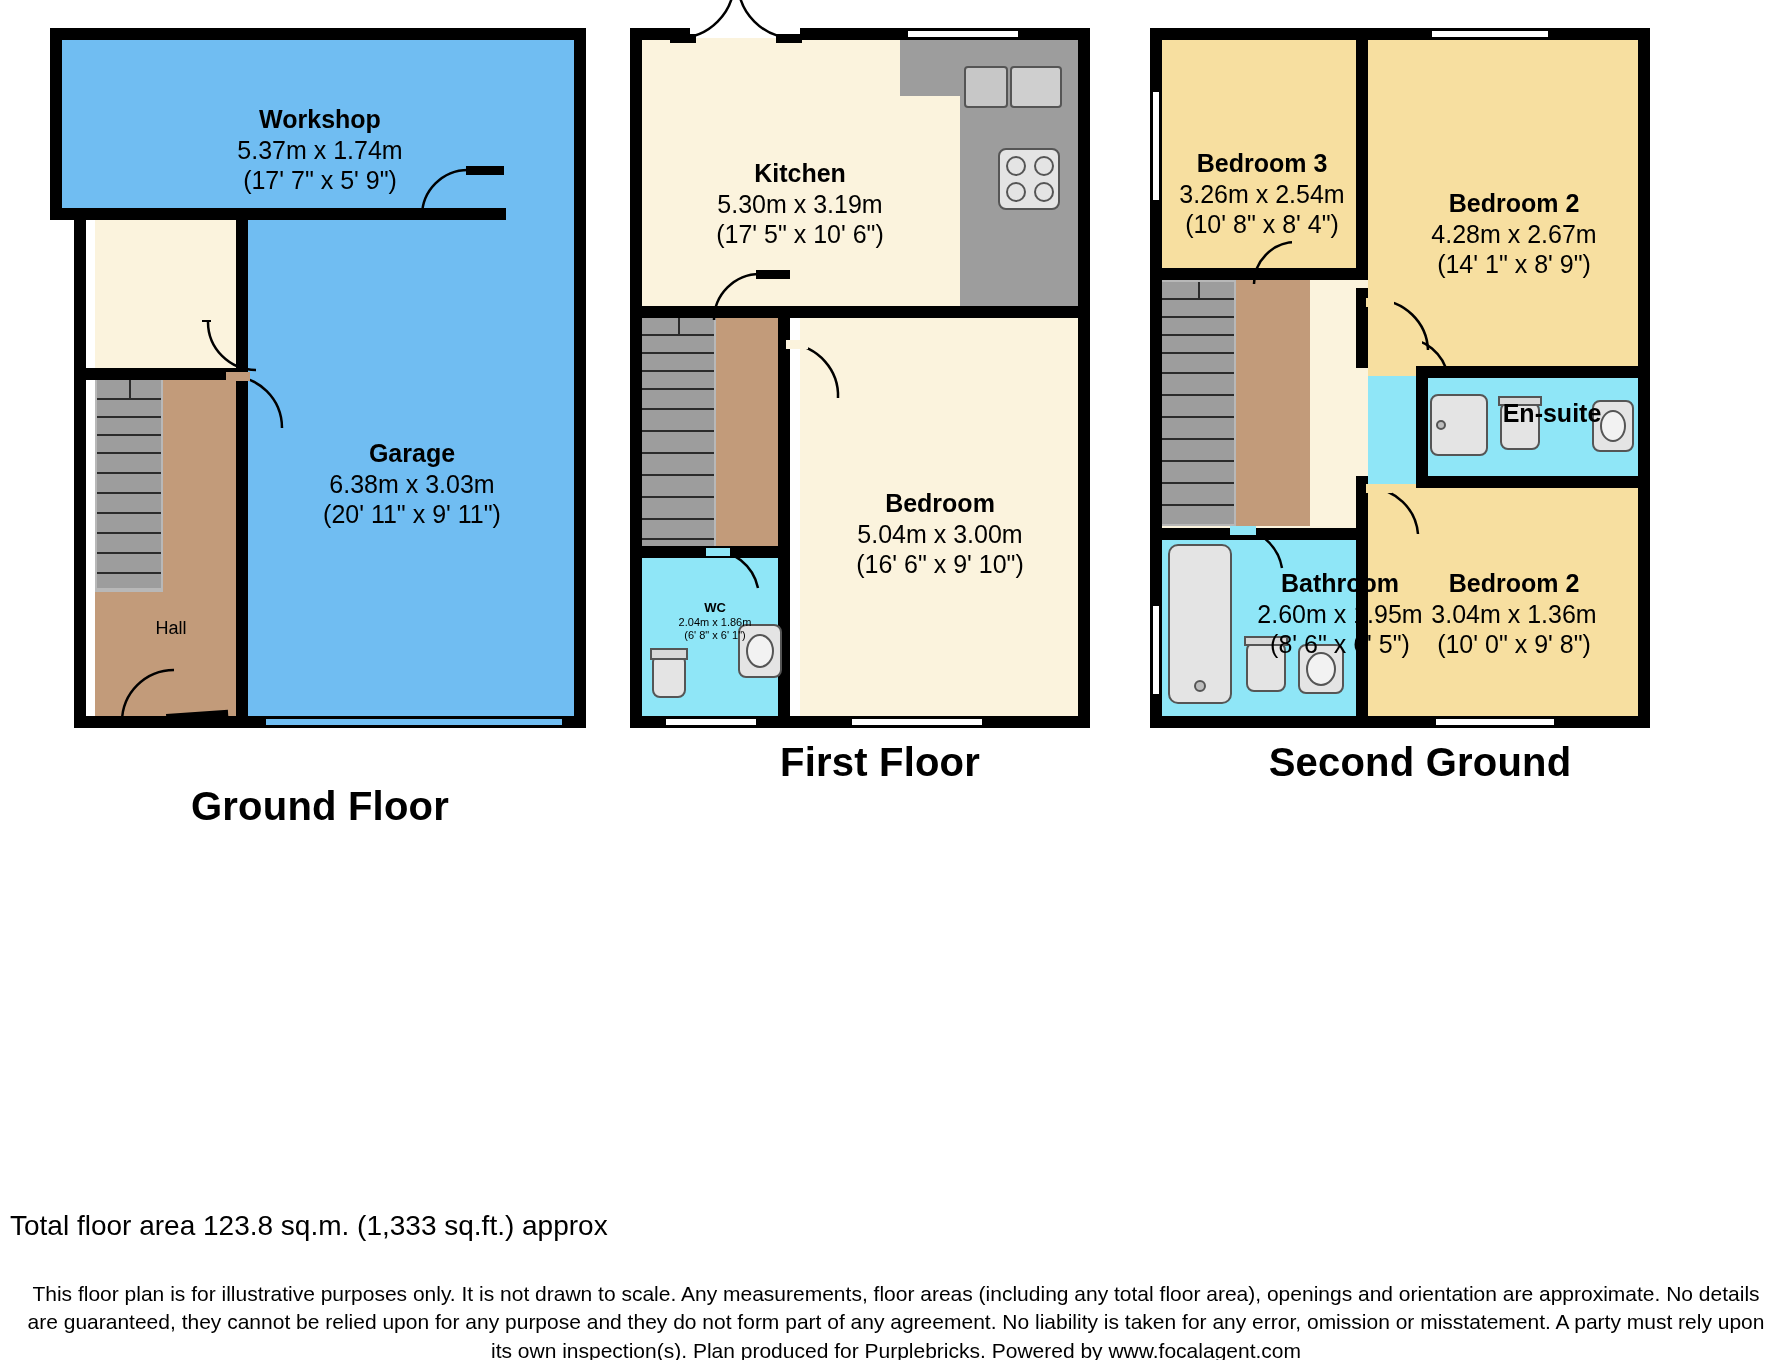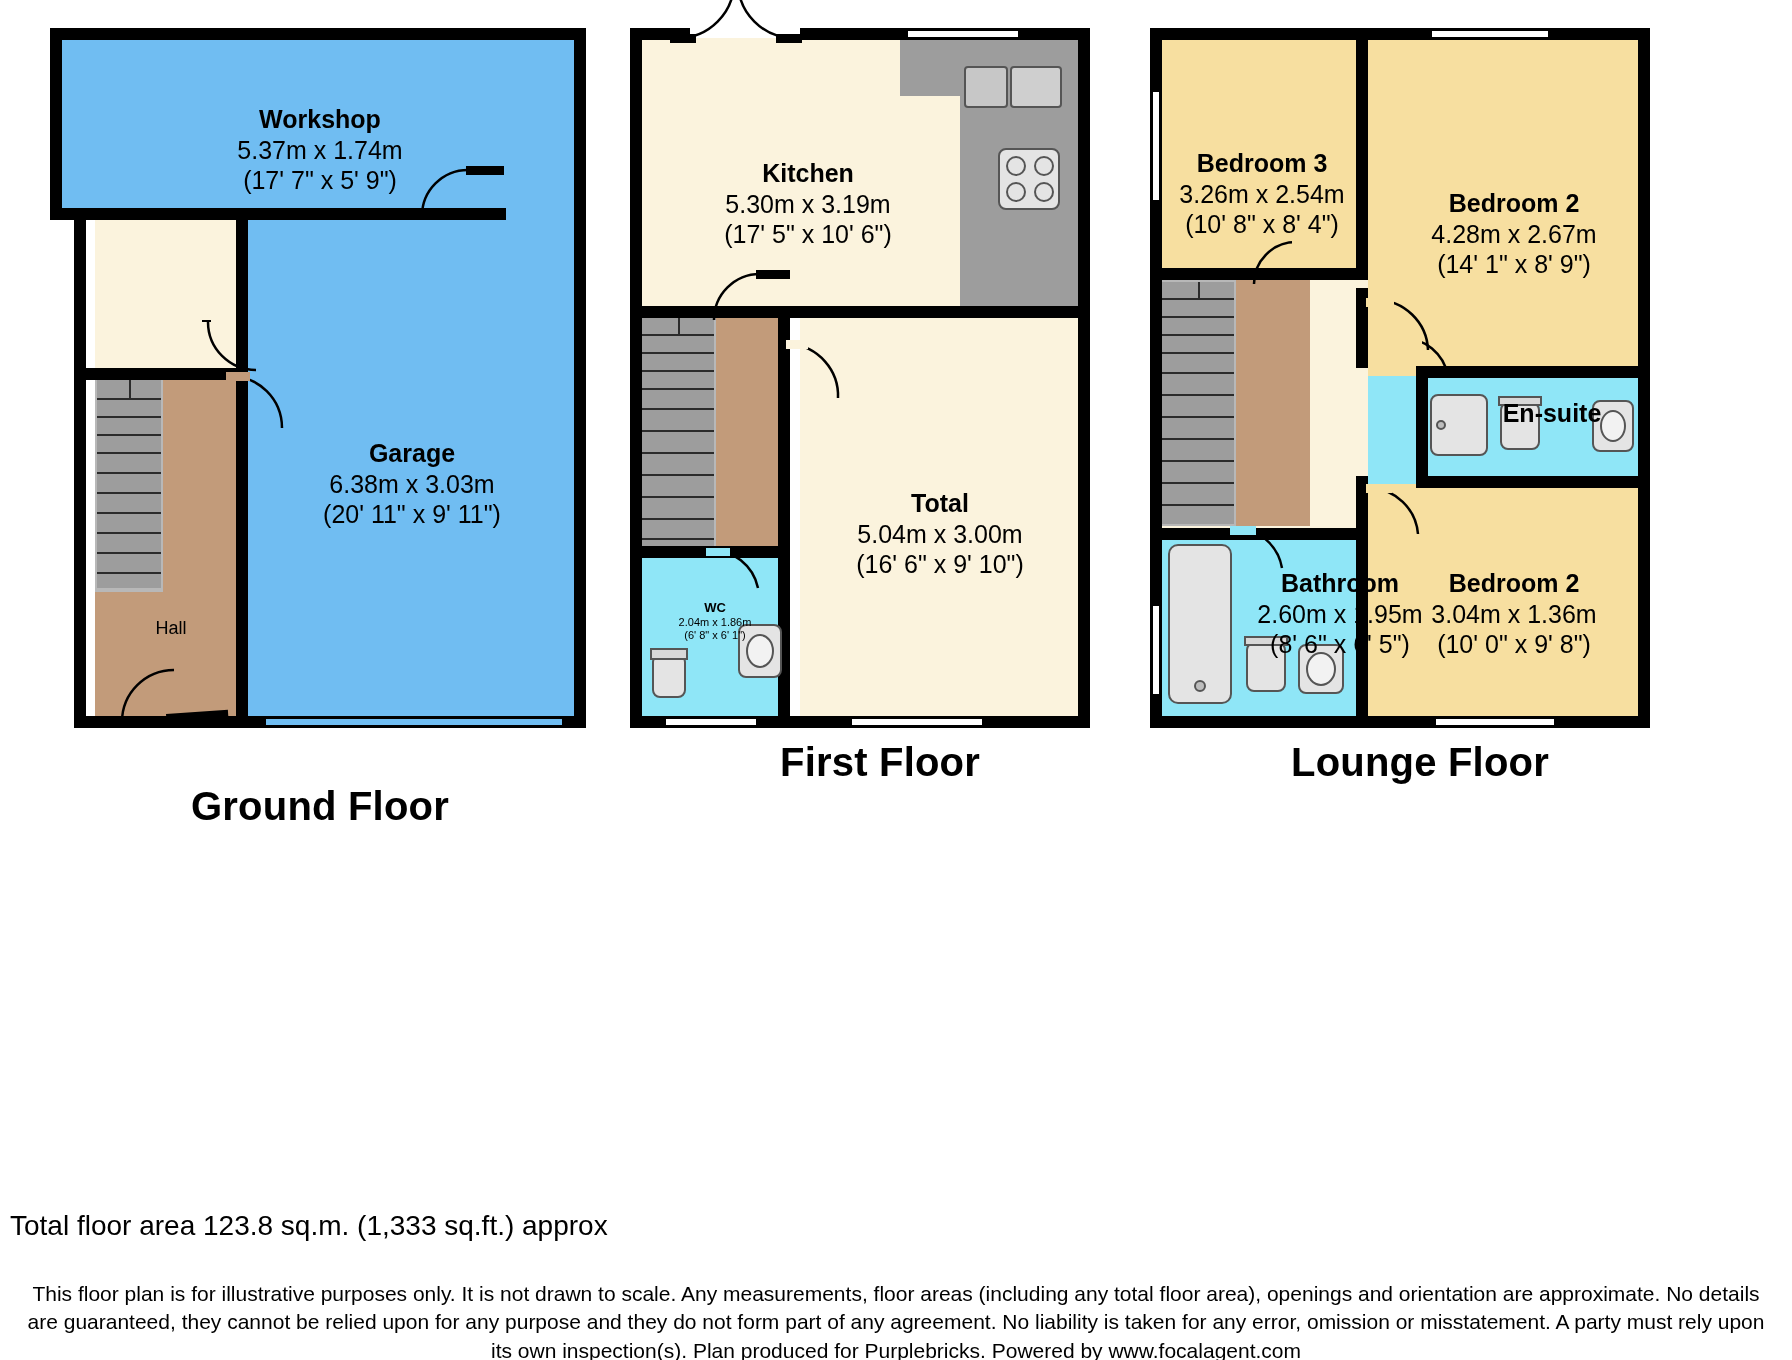--- a/index.html
+++ b/index.html
@@ -306,7 +306,7 @@
       </svg>
     </div>
 
-    <div class="label" style="left:48px; top:138px; width:280px;">
+    <div class="label" style="left:40px; top:138px; width:280px;">
       <span class="name">Kitchen</span>
       <span class="dim">5.30m x 3.19m</span>
       <span class="dim">(17' 5" x 10' 6")</span>

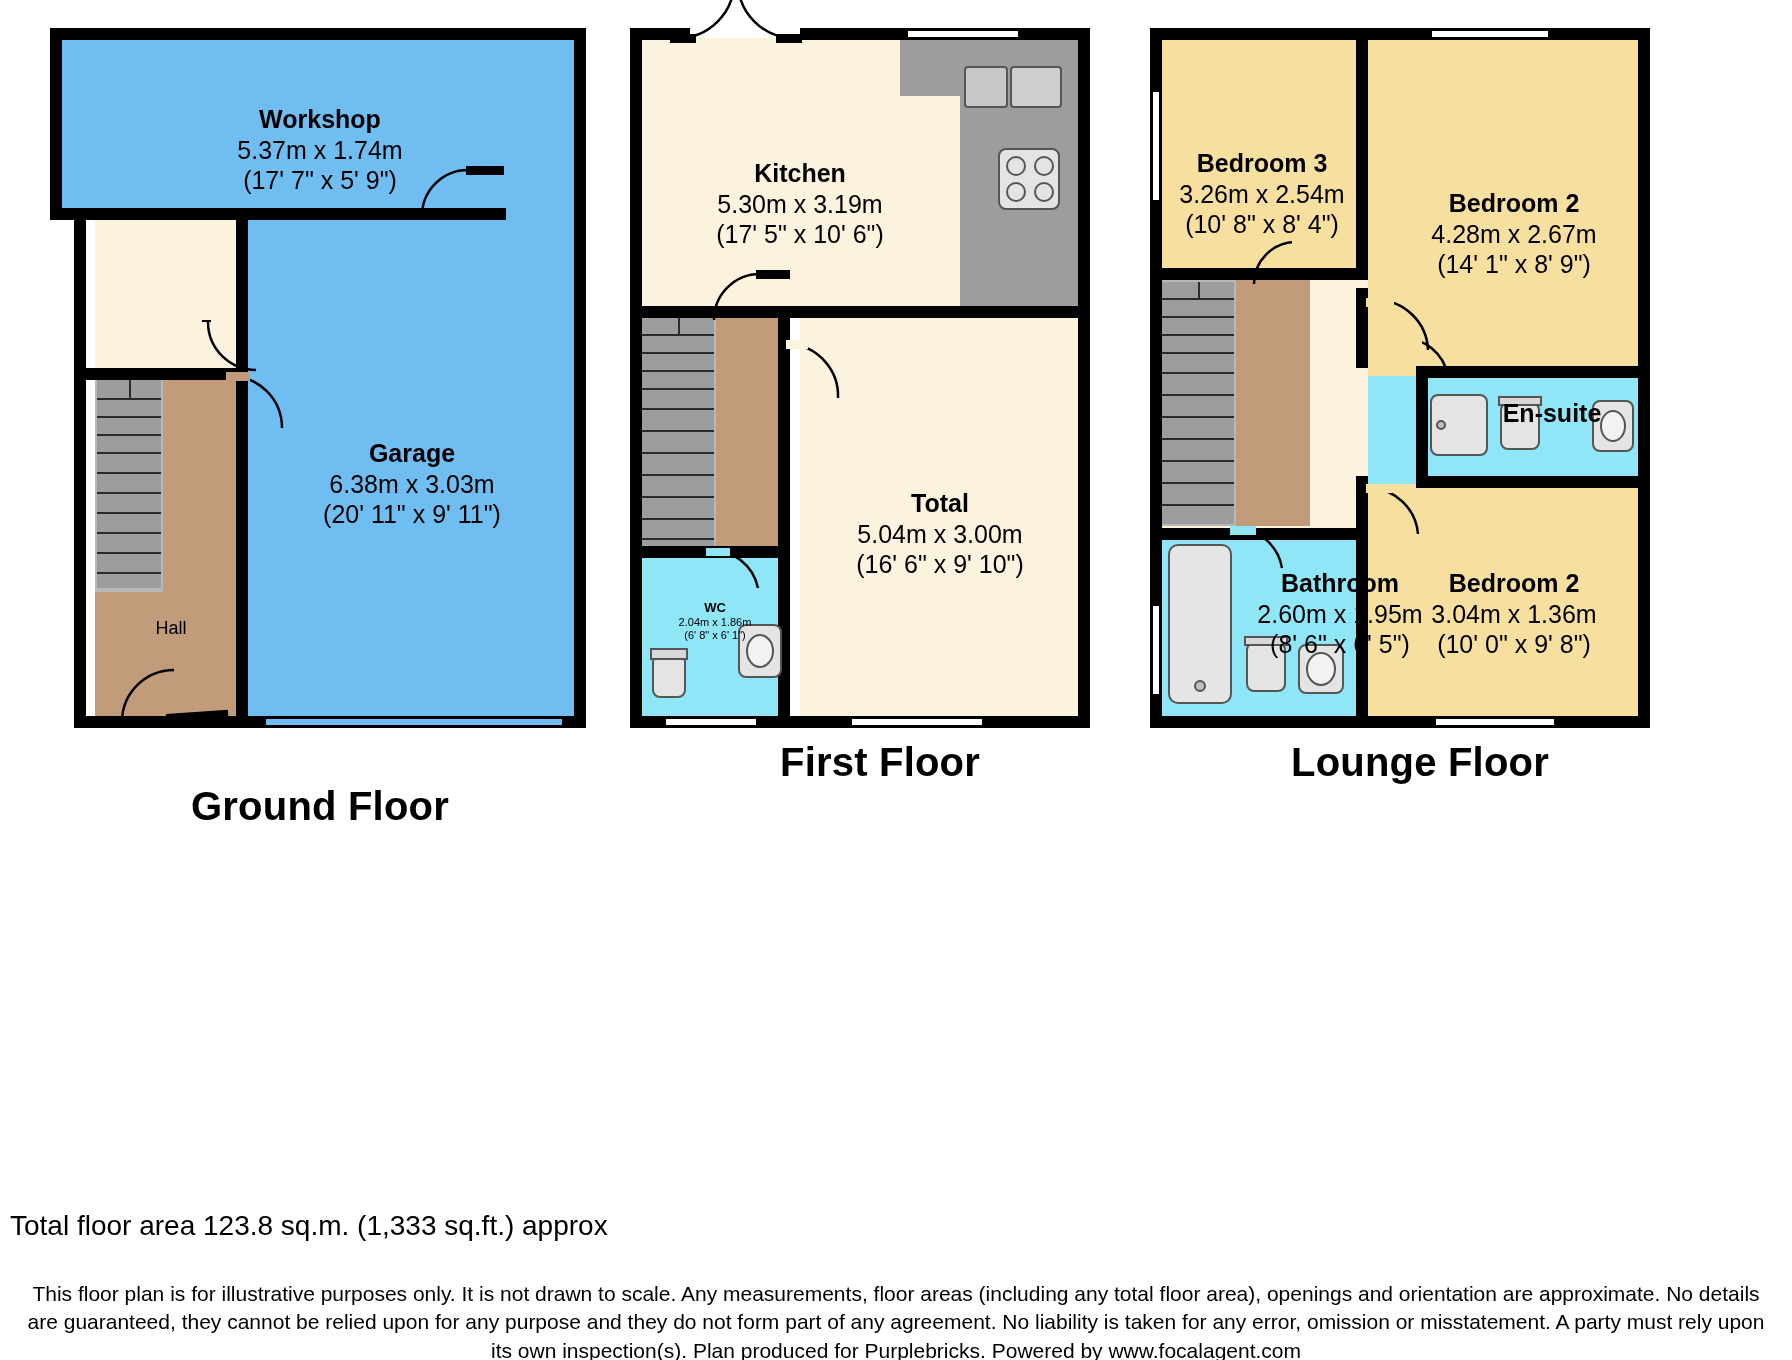--- a/index.html
+++ b/index.html
@@ -313,7 +313,7 @@
     </div>
 
     <div class="label" style="left:180px; top:468px; width:280px;">
-      <span class="name">Total</span>
+      <span class="name">Bedroom</span>
       <span class="dim">5.04m x 3.00m</span>
       <span class="dim">(16' 6" x 9' 10")</span>
     </div>

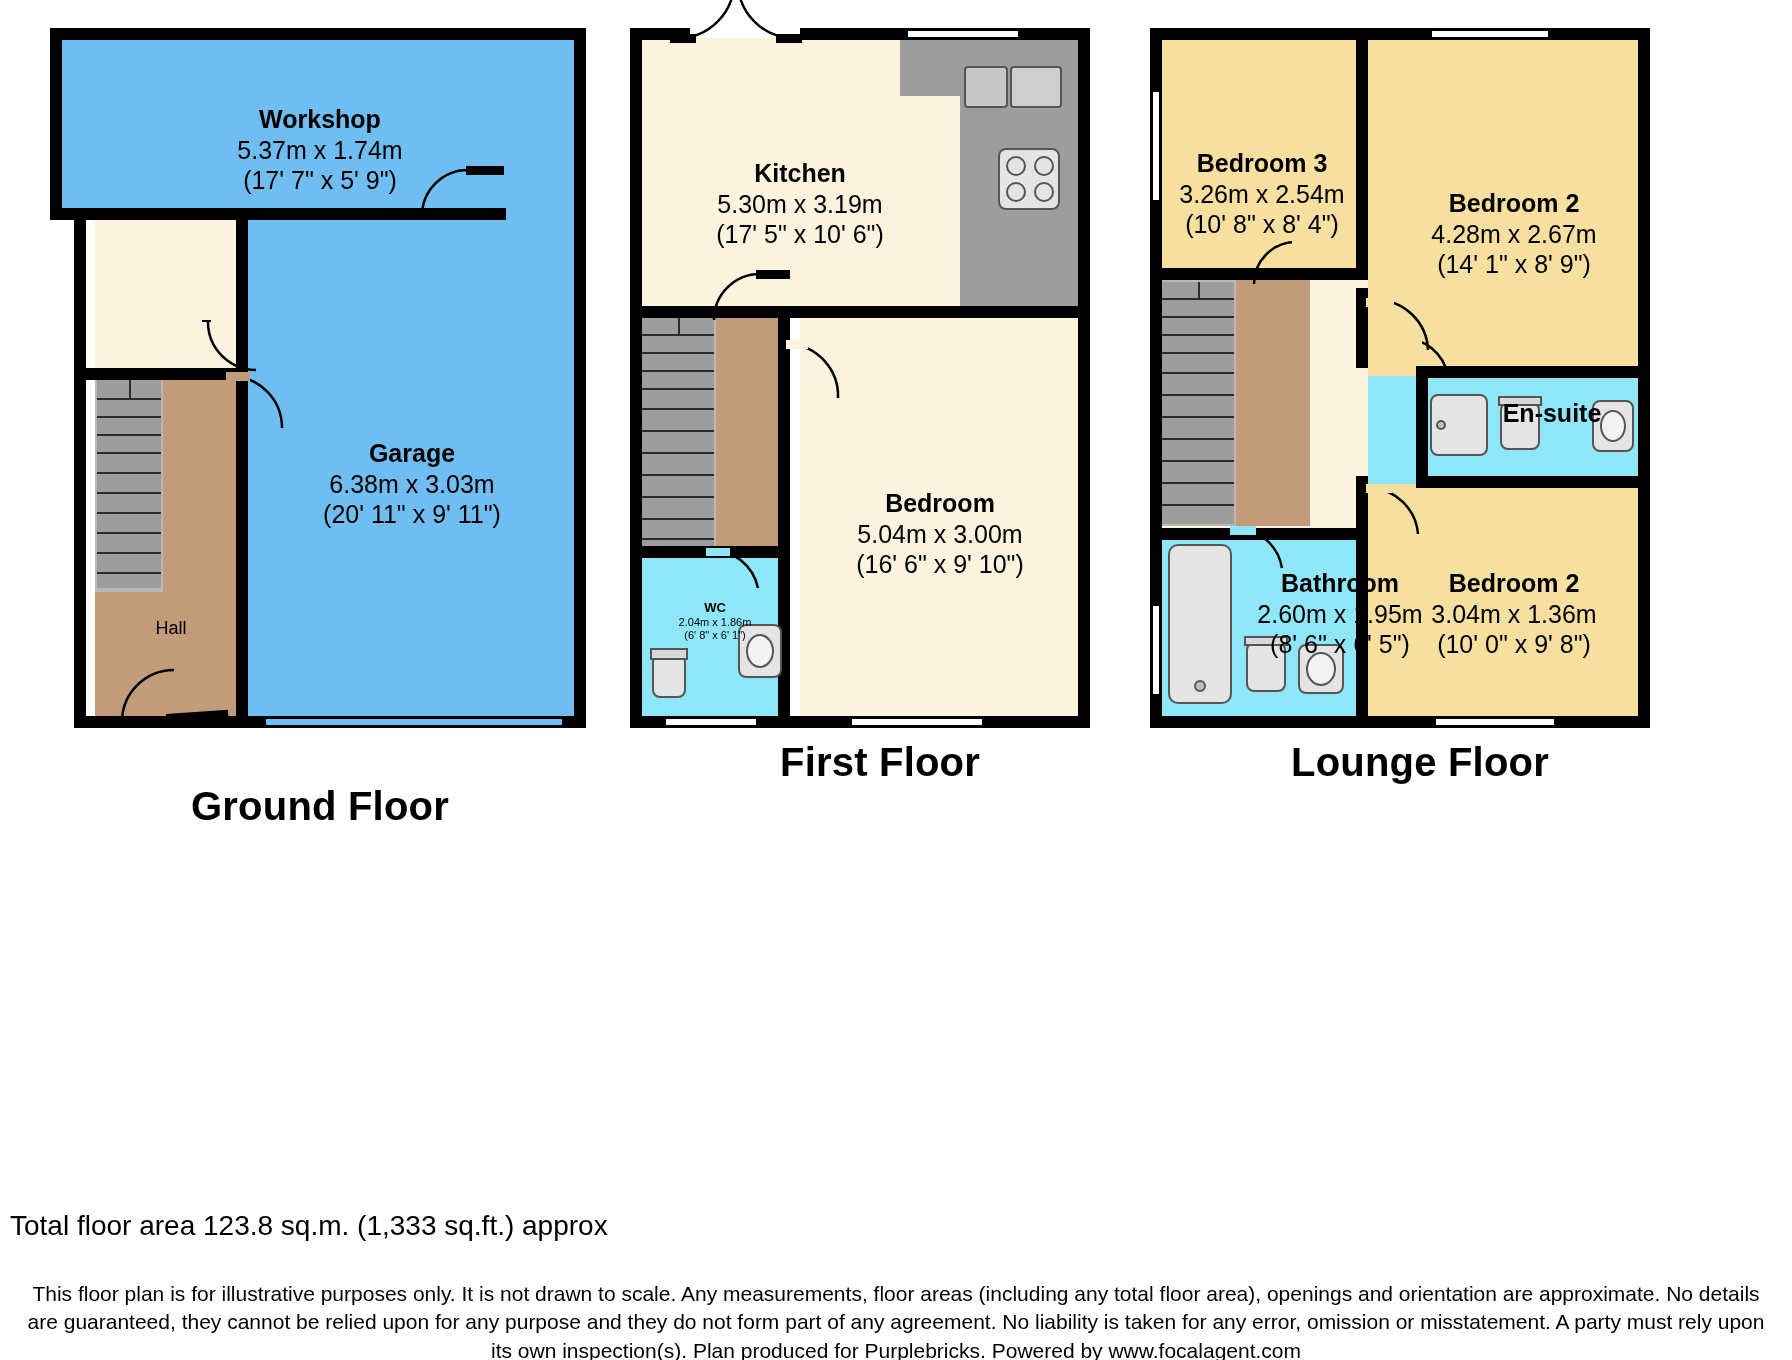--- a/index.html
+++ b/index.html
@@ -444,7 +444,7 @@
       <span class="dim">(10' 0" x 9' 8")</span>
     </div>
 
-    <div class="floor-title" style="top:720px;">Lounge Floor</div>
+    <div class="floor-title" style="top:720px;">Second Ground</div>
   </div>
 
 </div>

